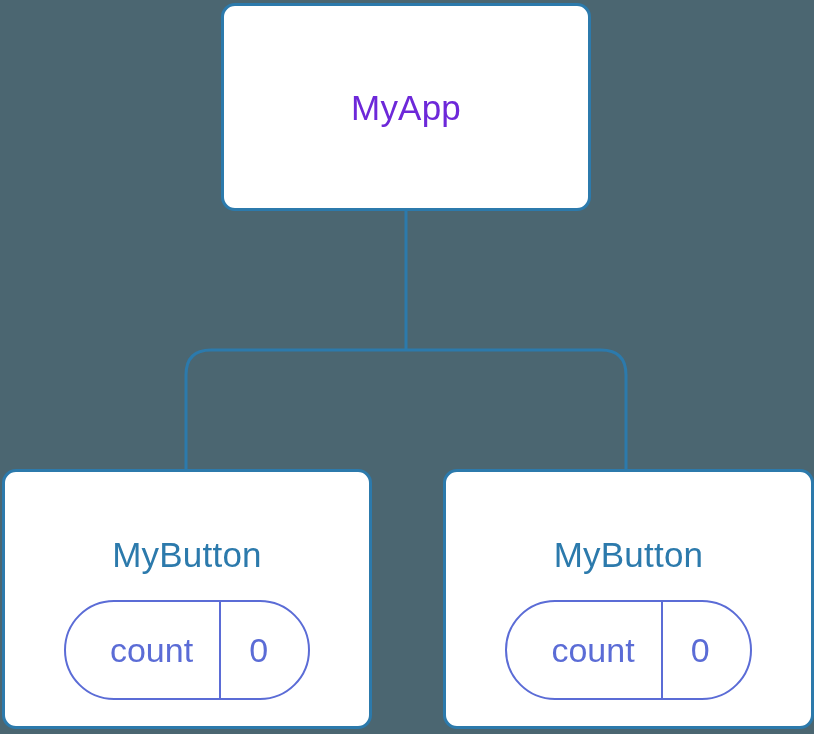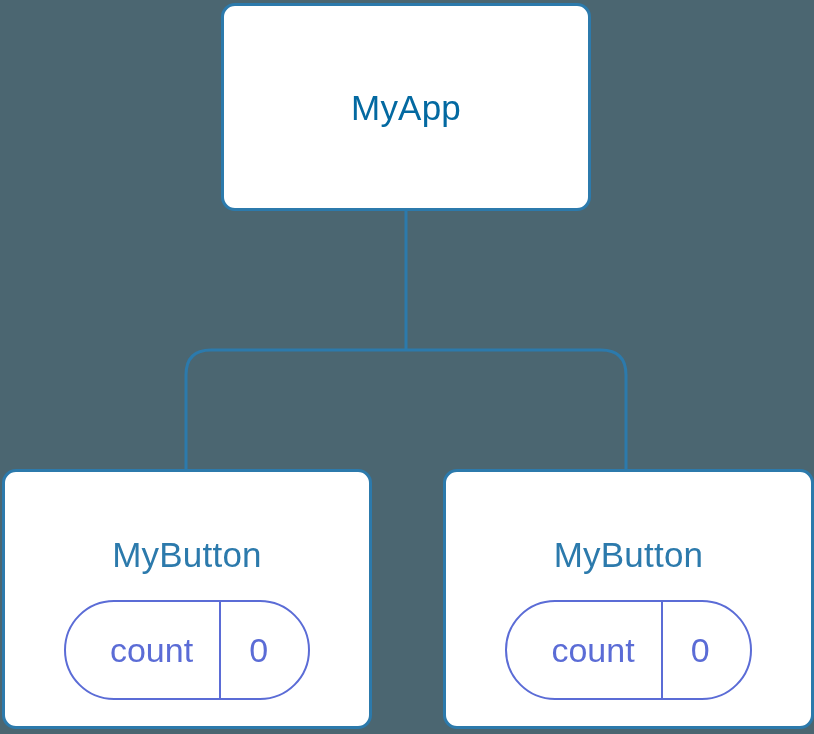--- a/index.html
+++ b/index.html
@@ -123,7 +123,7 @@
   </svg>
 
   <div class="node node-root" style="border-color: rgb(44, 122, 172); background: rgb(255, 255, 255);">
-    <div class="node-title" style="color: #0369a1;">MyApp</div>
+    <div class="node-title" style="color: #6d28d9;">MyApp</div>
   </div>
 
   <div class="node node-child-left" style="border-color: rgb(44, 122, 172); background: rgb(255, 255, 255);">

